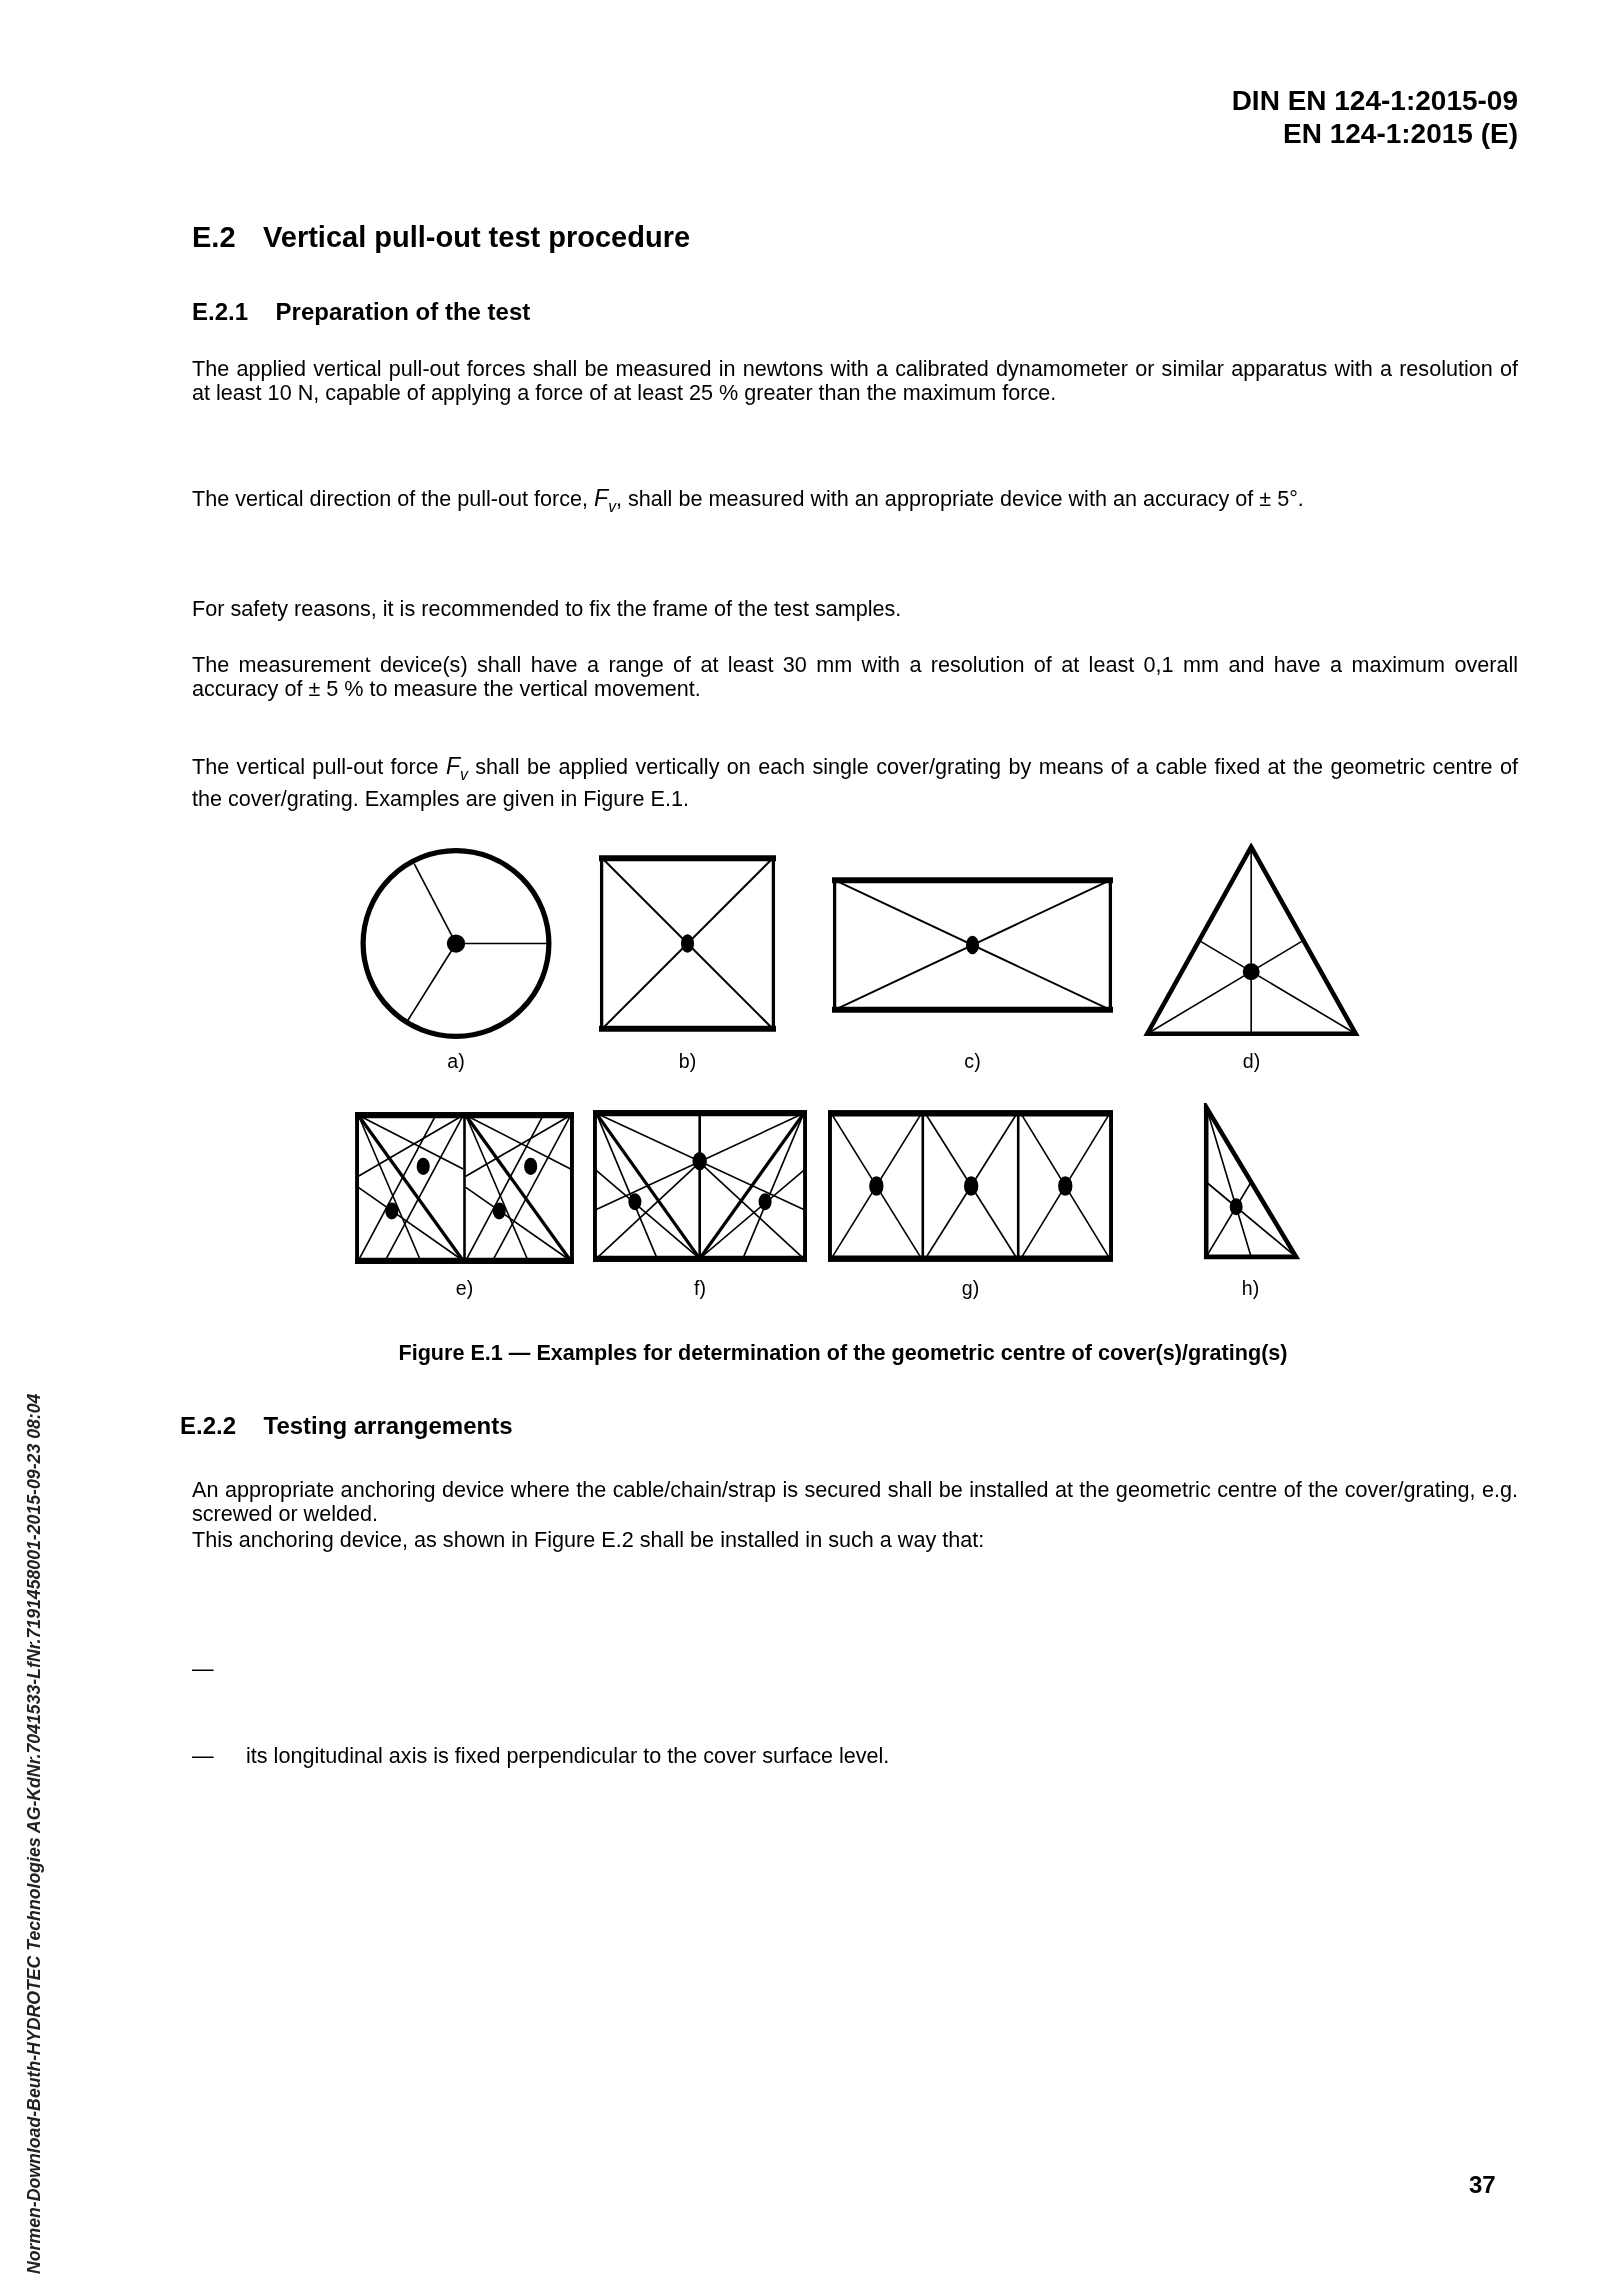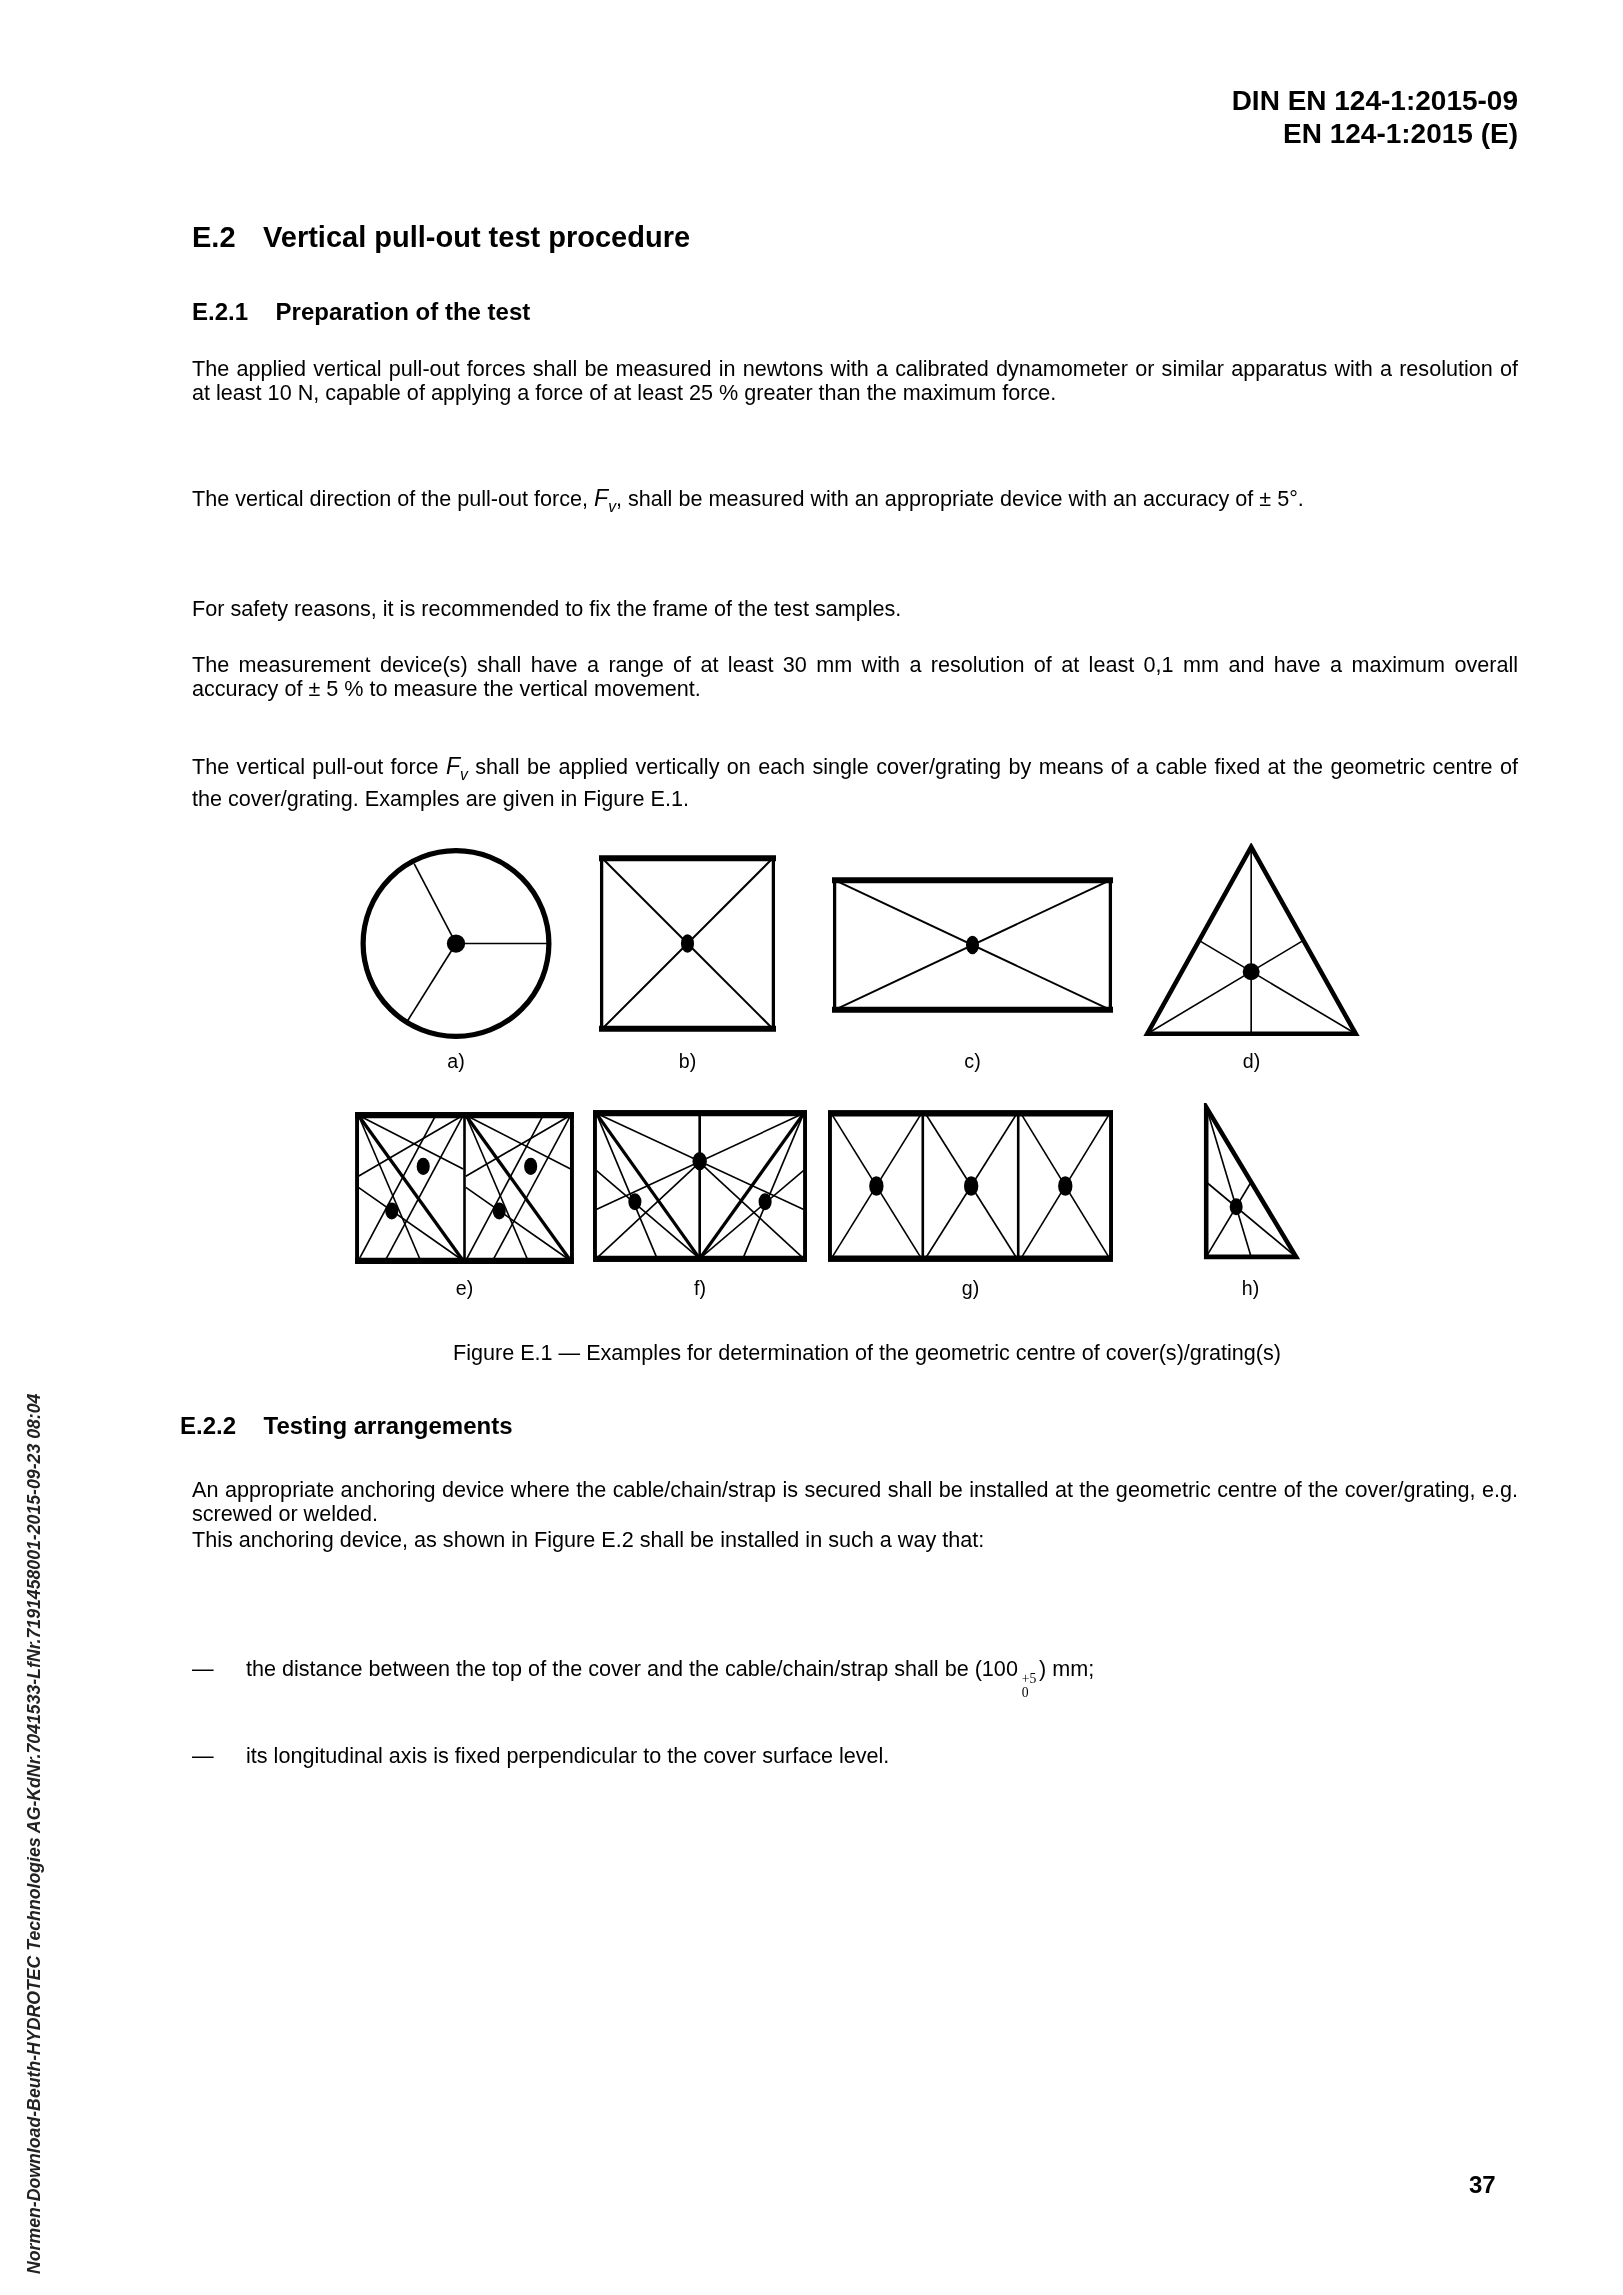--- a/index.html
+++ b/index.html
@@ -23,7 +23,7 @@
 
   
   .shape-label{font-size:19.6px;text-align:center;}
-  .caption{left:204px;width:1326px;text-align:center;font-size:21.6px;font-weight:normal;}
+  .caption{left:180px;width:1326px;text-align:center;font-size:21.6px;font-weight:bold;}
 
   
   .bullet{left:192px;width:1326px;display:flex;font-size:21.6px;line-height:34px;}

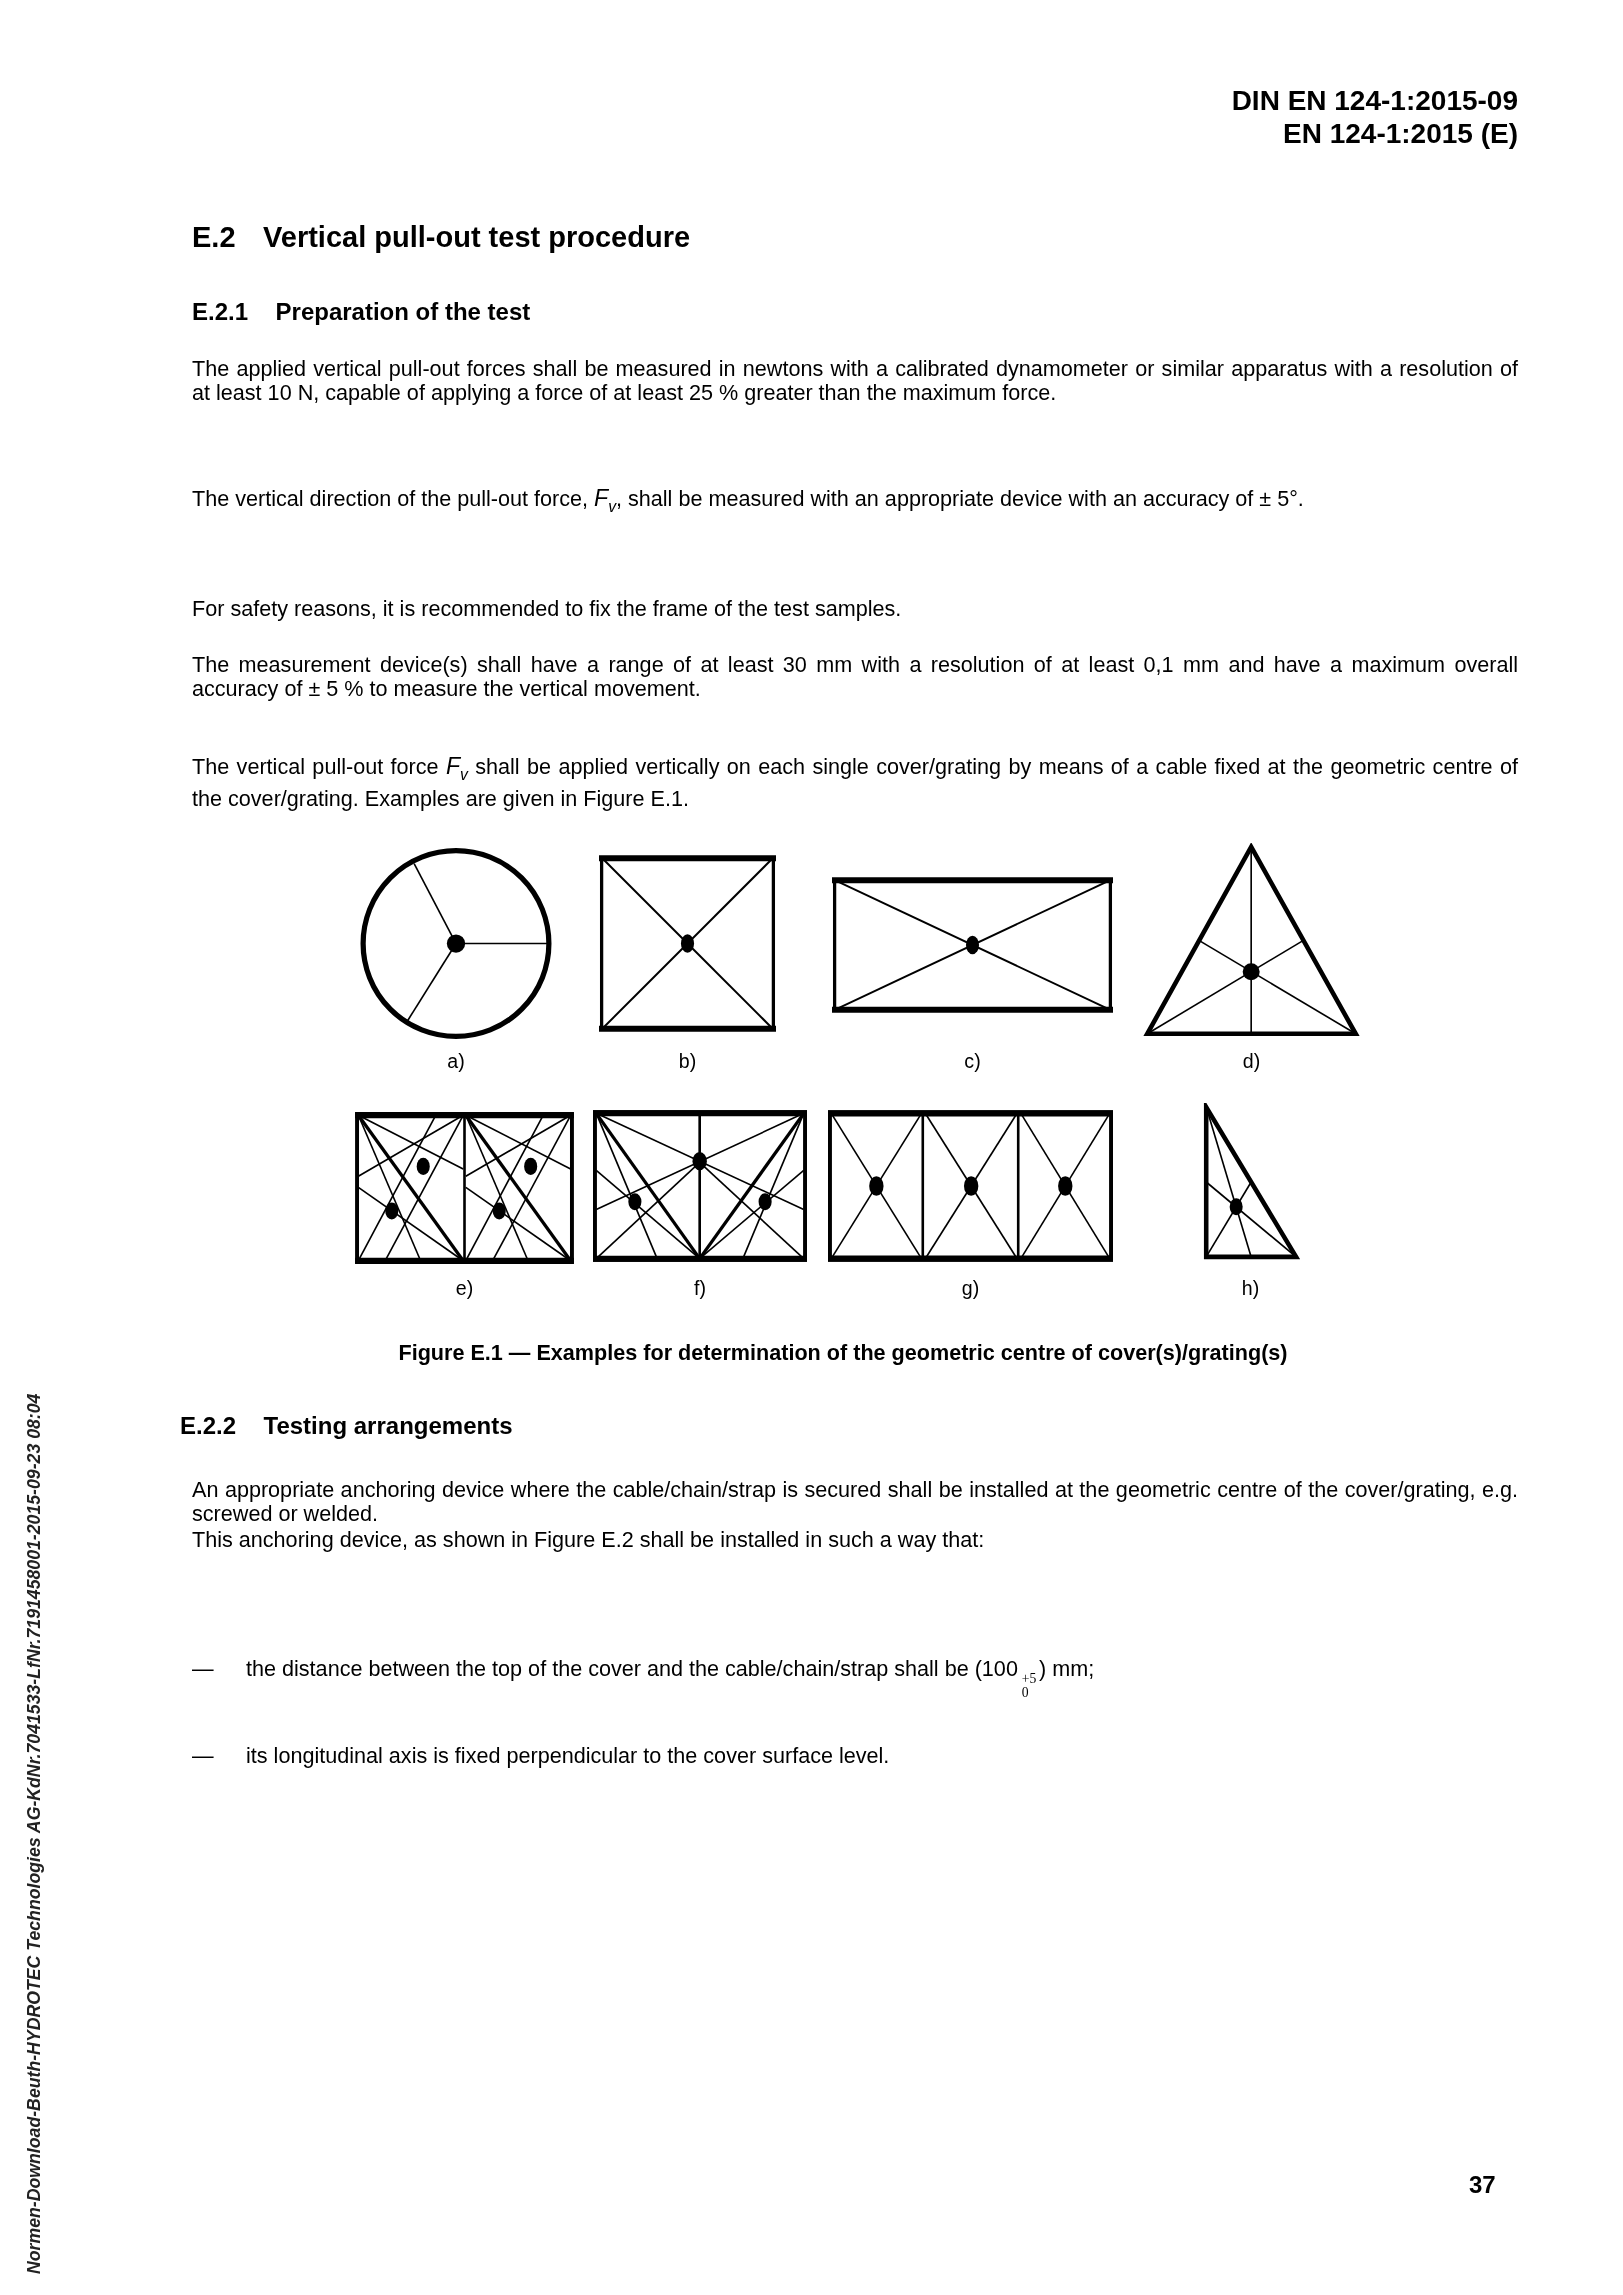--- a/index.html
+++ b/index.html
@@ -199,12 +199,6 @@
 
   <div class="abs bullet" style="top:1652px;">
     <span class="dash">—</span>
-    <span>
-      <span>the distance between the top of the cover and the cable/chain/strap shall be (100</span><span class="tol">
-          <span>+5</span>
-          <span>0</span>
-        </span><span>) mm;</span>
-    </span>
   </div>
 
   <div class="abs bullet" style="top:1739px;">

